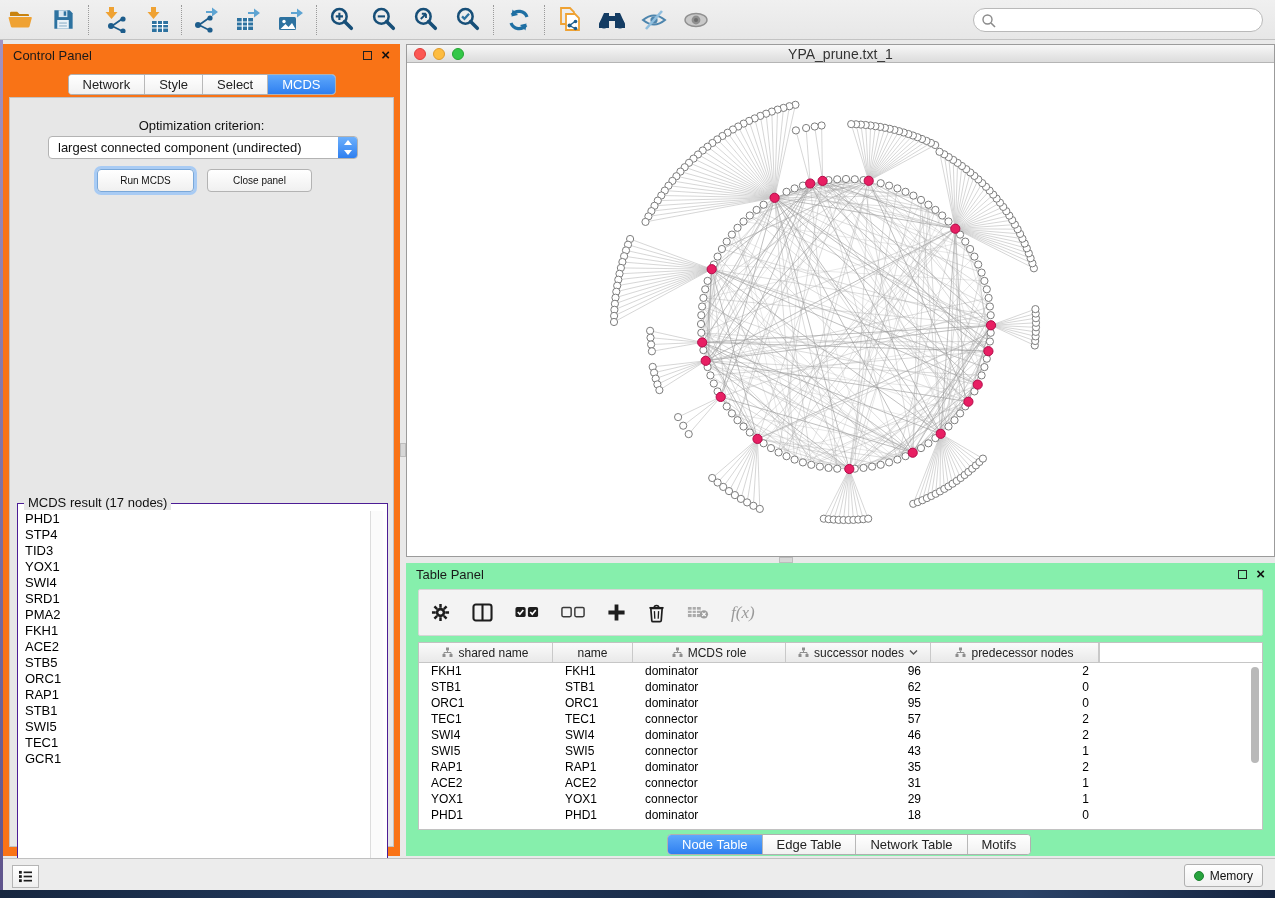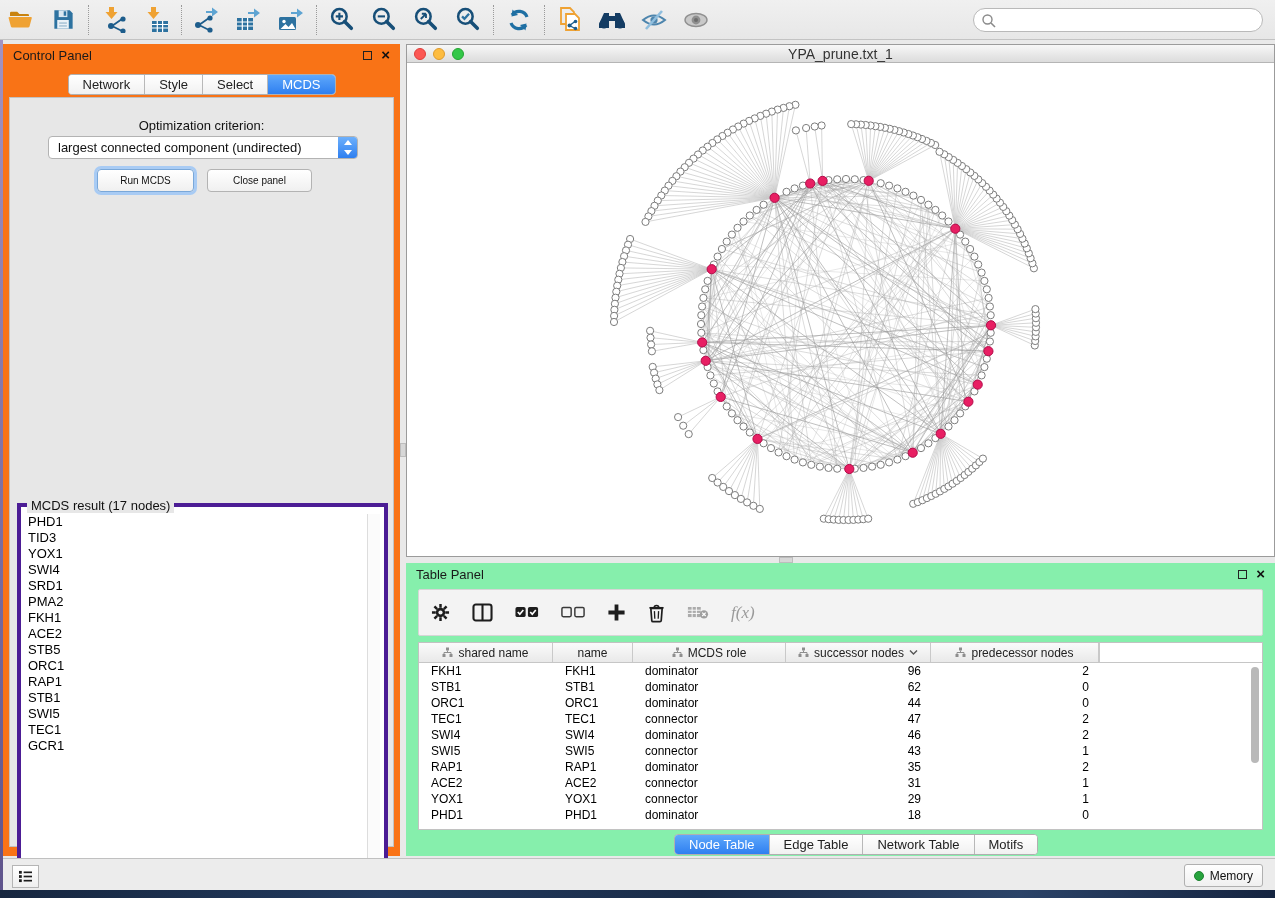--- a/index.html
+++ b/index.html
@@ -63,7 +63,7 @@
   #close-panel-btn { left:197px; width:105px; }
 
   #mcds-box { position:absolute; left:7px; top:405px; width:371px; height:372px; background:#fff;
-    border:4px solid #4c1d95; }
+    border:1px solid #4c1d95; }
   #mcds-legend { position:absolute; left:6px; top:-9px; background:#e7e7e7; padding:0 4px;
     font-size:13px; color:#111; }
   #mcds-list { position:absolute; left:1px; top:7px; width:352px; height:358px; overflow:hidden;

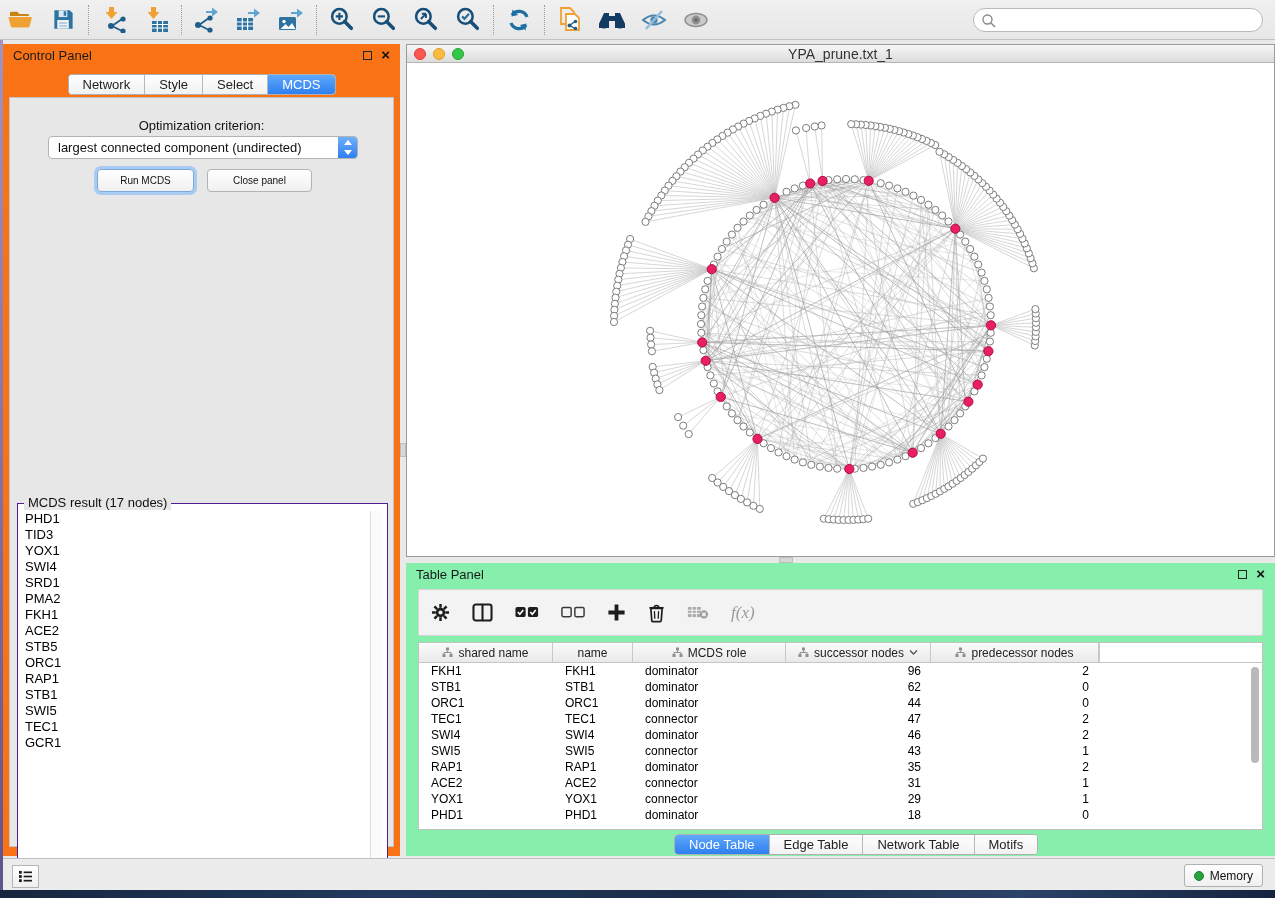--- a/index.html
+++ b/index.html
@@ -311,6 +311,7 @@
         <span id="mcds-legend">MCDS result (17 nodes)</span>
         <div id="mcds-list">
             <div class="mcds-item">PHD1</div>
+            <div class="mcds-item">STP4</div>
             <div class="mcds-item">TID3</div>
             <div class="mcds-item">YOX1</div>
             <div class="mcds-item">SWI4</div>

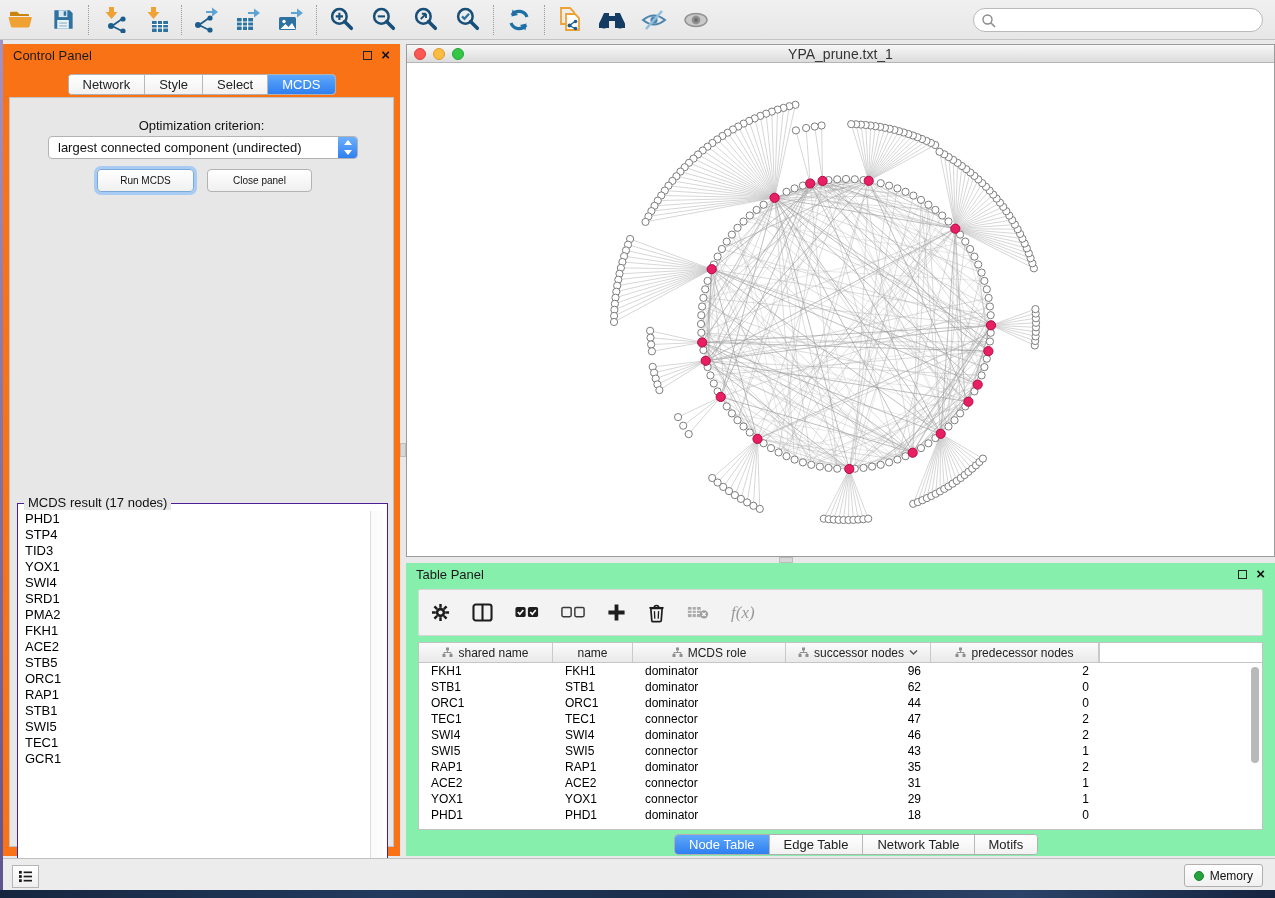--- a/index.html
+++ b/index.html
@@ -1172,7 +1172,7 @@
             <div class="td txt" style="width: 134px;">ORC1</div>
             <div class="td txt" style="width: 80px;">ORC1</div>
             <div class="td txt" style="width: 153px;">dominator</div>
-            <div class="td num" style="width: 145px;">44</div>
+            <div class="td num" style="width: 145px;">95</div>
             <div class="td num" style="width: 168px;">0</div>
           </div>
           <div class="tr">

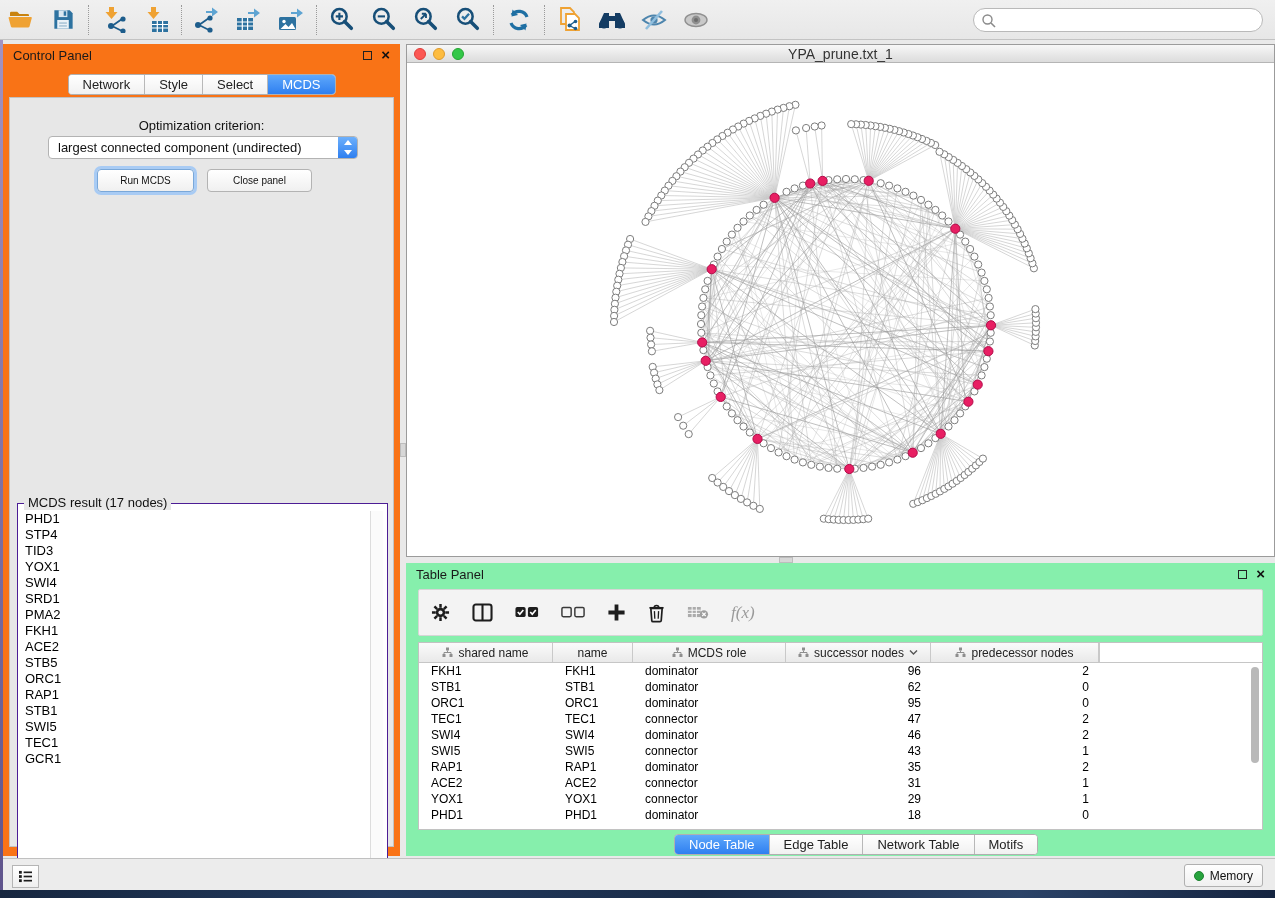--- a/index.html
+++ b/index.html
@@ -1179,7 +1179,7 @@
             <div class="td txt" style="width: 134px;">TEC1</div>
             <div class="td txt" style="width: 80px;">TEC1</div>
             <div class="td txt" style="width: 153px;">connector</div>
-            <div class="td num" style="width: 145px;">47</div>
+            <div class="td num" style="width: 145px;">57</div>
             <div class="td num" style="width: 168px;">2</div>
           </div>
           <div class="tr">

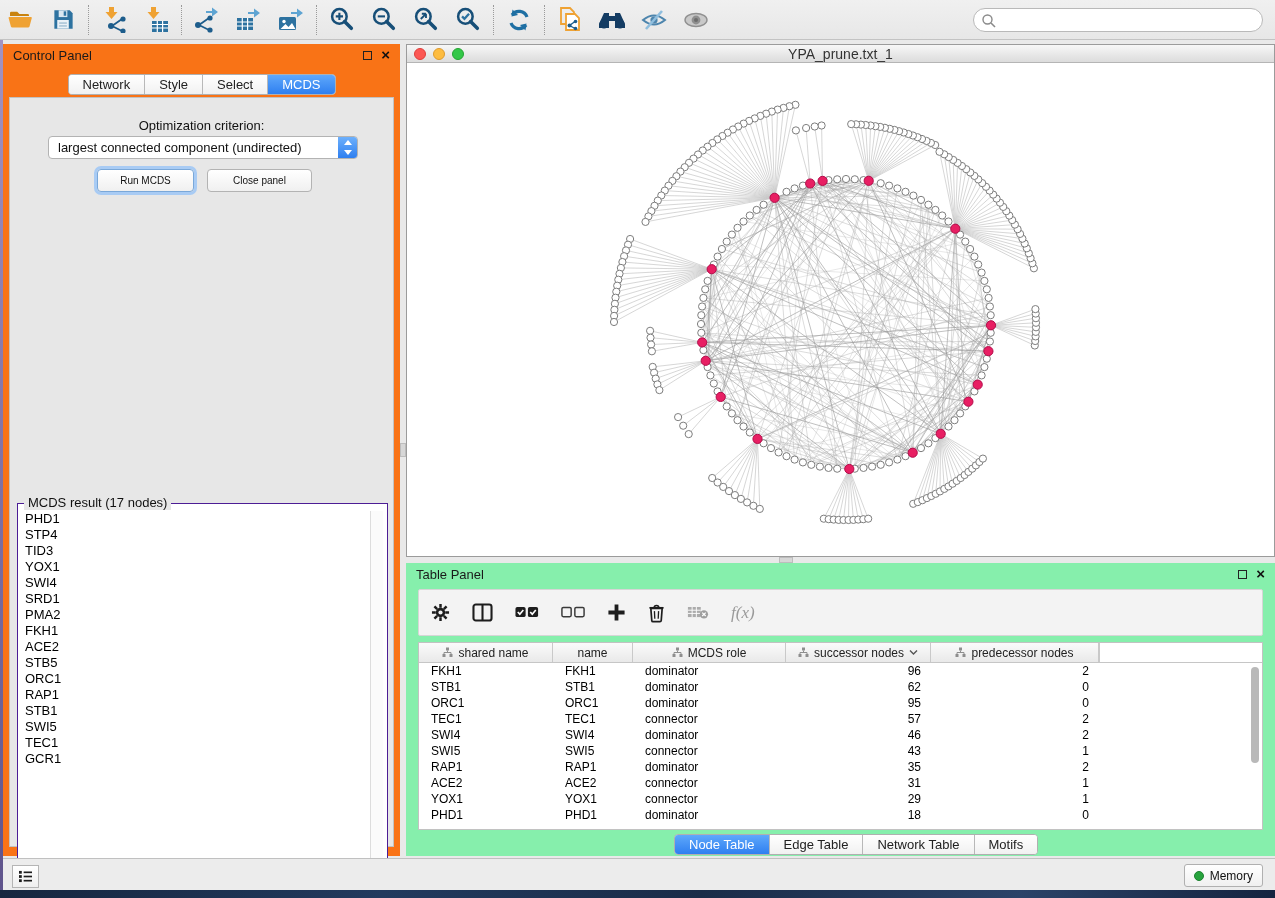--- a/index.html
+++ b/index.html
@@ -111,7 +111,7 @@
   #tbl-vscroll { position:absolute; right:3px; top:24px; width:8px; height:96px; background:#b9b9b9;
     border-radius:4px; }
 
-  #tbl-tabs { position:absolute; left:268px; top:271px; }
+  #tbl-tabs { position:absolute; left:261px; top:271px; }
 
   
   #status-bar { left:0; top:858px; width:1275px; height:32px; background:#ececec; border-top:1px solid #c0c0c0; }

